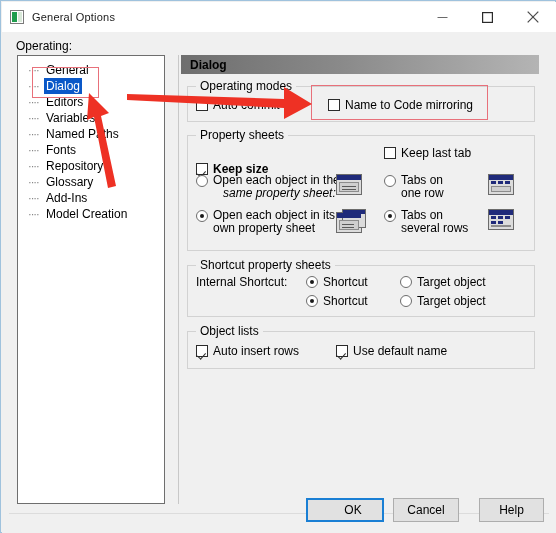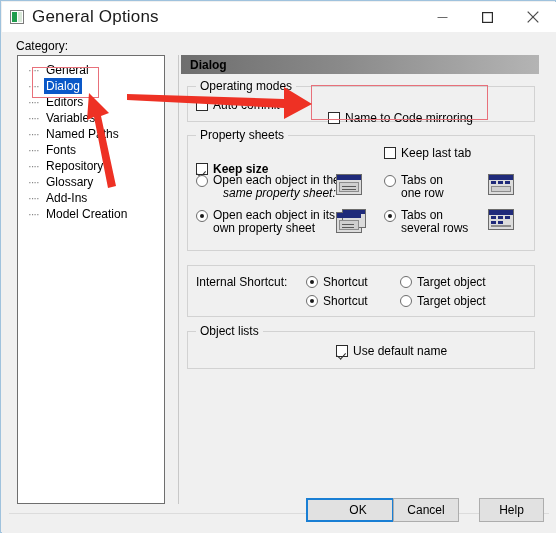--- a/index.html
+++ b/index.html
@@ -37,7 +37,7 @@
     content:"";position:absolute;left:7px;top:1px;width:4px;height:10px;
     background:#d8e8d8;
   }
-  #title-text{font-size:17px;color:#1a1a1a;letter-spacing:.2px;}
+  #title-text{font-size:11px;color:#1a1a1a;letter-spacing:.2px;}
   .wbtn{
     width:45px;height:30px;display:flex;align-items:center;justify-content:center;
     color:#3a3a3a;

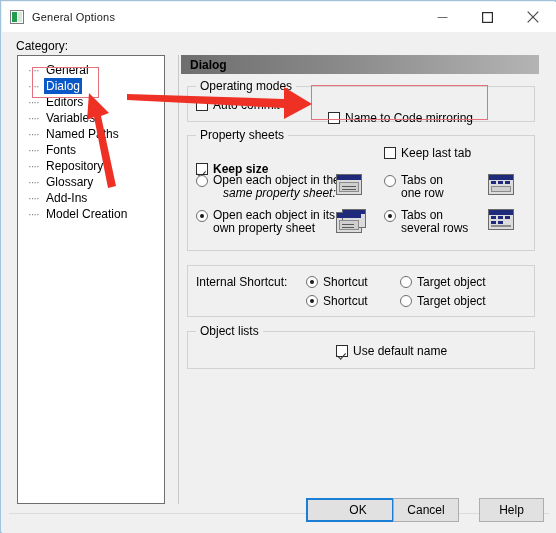--- a/index.html
+++ b/index.html
@@ -177,7 +177,7 @@
 
   <div id="content">
 
-    <div id="category-label">Category:</div>
+    <div id="category-label">Operating:</div>
 
     <div id="tree">
       <div style="height:6px"></div>

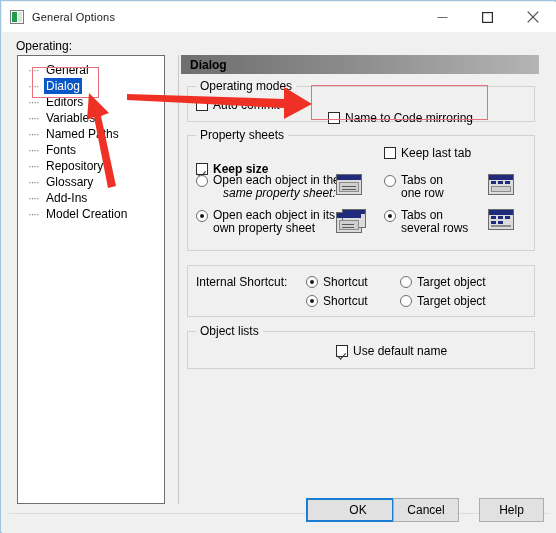--- a/index.html
+++ b/index.html
@@ -232,7 +232,7 @@
         <div class="optrow" style="left:8px;top:11px;">
           <span class="cb"></span><span class="optlbl">Auto commit</span>
         </div>
-        <div class="optrow" style="left:140px;top:24px;">
+        <div class="optrow" style="left:140px;top:11px;">
           <span class="cb"></span><span class="optlbl">Name to Code mirroring</span>
         </div>
       </div>

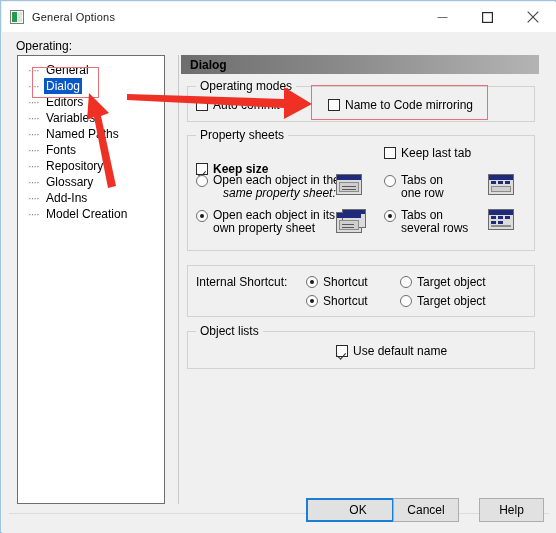--- a/index.html
+++ b/index.html
@@ -299,6 +299,7 @@
       </div>
 
       <div class="group" style="left:8px;top:210px;width:348px;height:52px;">
+        <span class="gtitle">Shortcut property sheets</span>
         <div class="optrow" style="left:8px;top:9px;">Internal Shortcut:</div>
         <div class="optrow" style="left:118px;top:9px;">
           <span class="rb checked"></span><span class="optlbl">Shortcut</span>

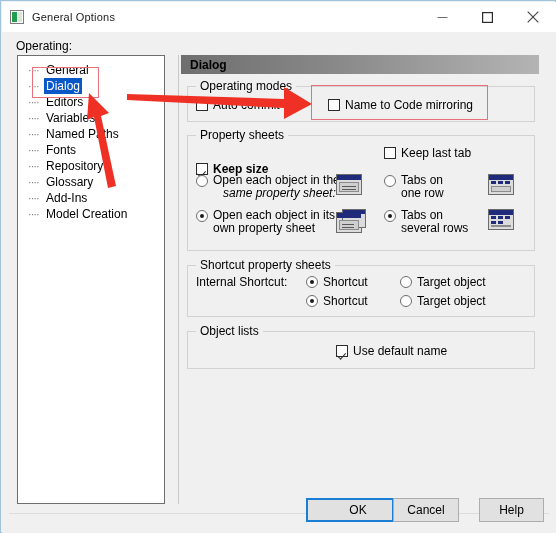--- a/index.html
+++ b/index.html
@@ -317,6 +317,9 @@
 
       <div class="group" style="left:8px;top:276px;width:348px;height:38px;">
         <span class="gtitle">Object lists</span>
+        <div class="optrow" style="left:8px;top:12px;">
+          <span class="cb checked"></span><span class="optlbl">Auto insert rows</span>
+        </div>
         <div class="optrow" style="left:148px;top:12px;">
           <span class="cb checked"></span><span class="optlbl">Use default name</span>
         </div>

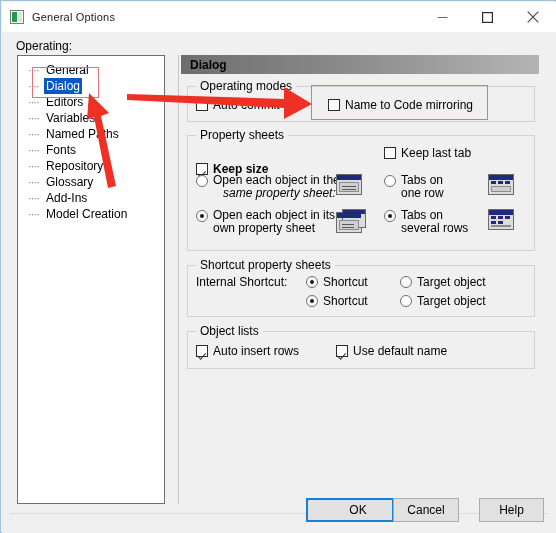--- a/index.html
+++ b/index.html
@@ -329,7 +329,7 @@
 
     <div id="sep"></div>
 
-    <div class="btn default" style="left:304px;top:466px;width:88px;padding-left:16px;">OK</div>
+    <div class="btn default" style="left:304px;top:466px;width:78px;padding-left:16px;">OK</div>
     <div class="btn" style="left:391px;top:466px;width:66px;">Cancel</div>
     <div class="btn" style="left:477px;top:466px;width:65px;">Help</div>
 

